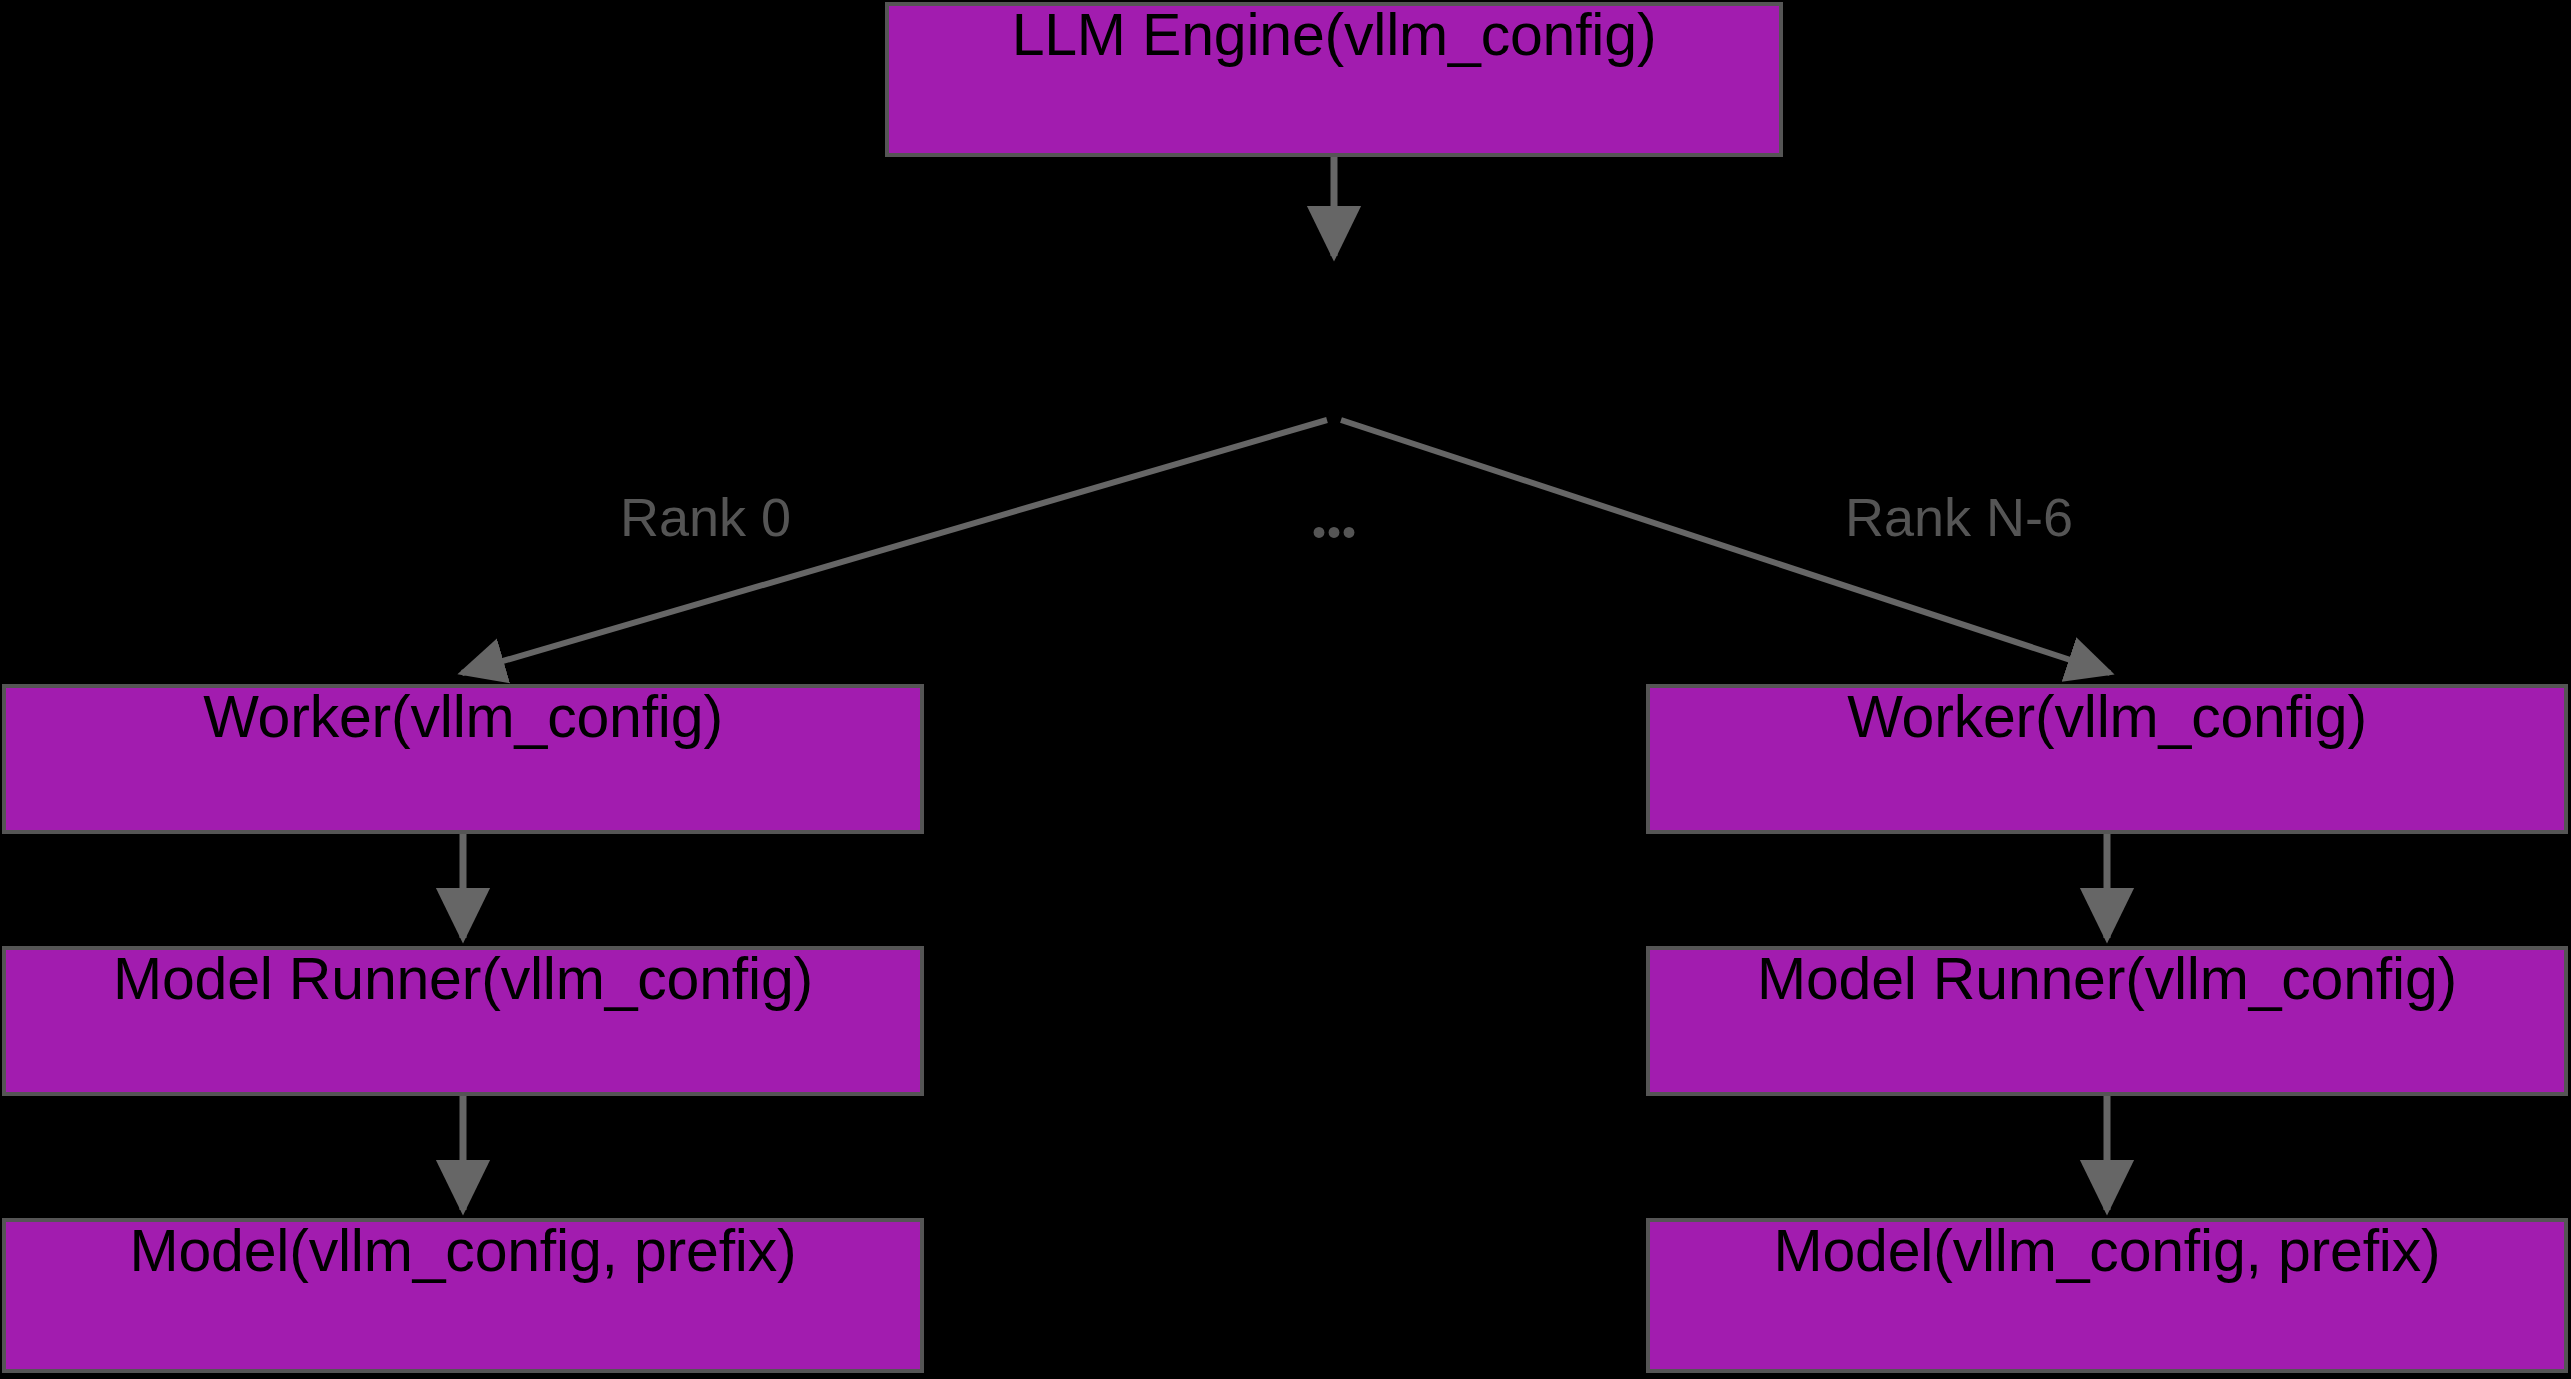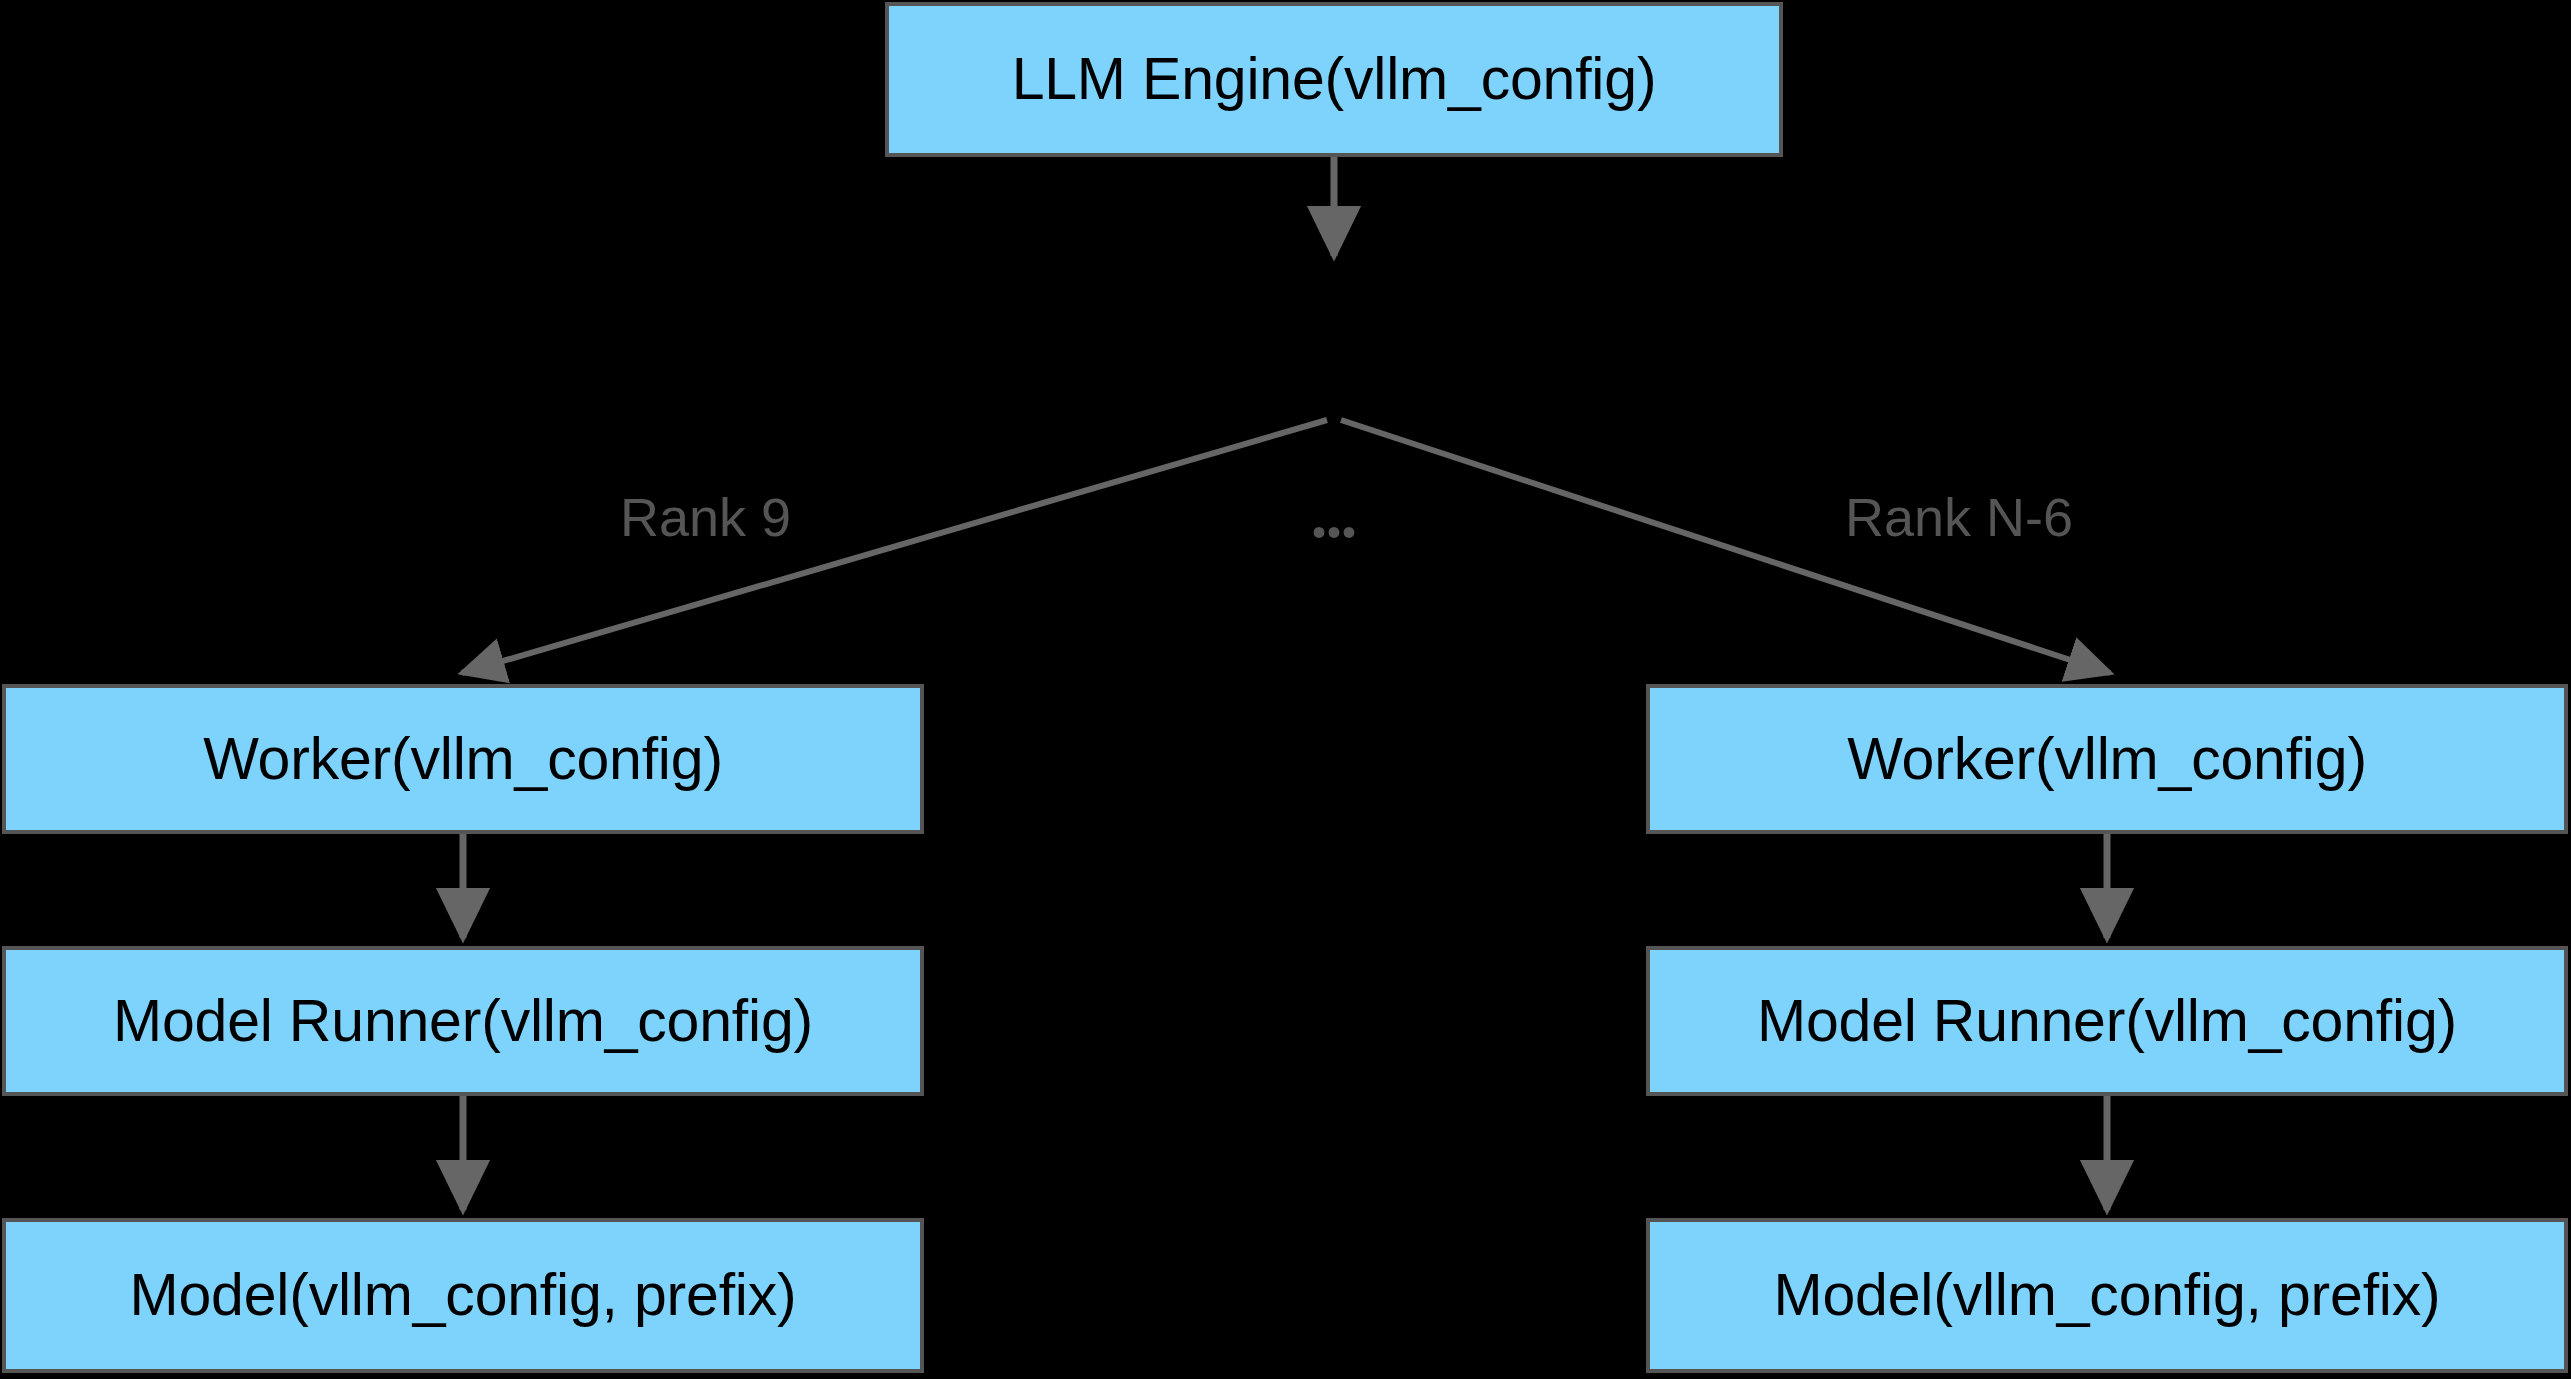--- a/index.html
+++ b/index.html
@@ -29,10 +29,10 @@
   .node {
     position: absolute;
     box-sizing: border-box;
-    background: #7dd3fc;
+    background: #a21caf;
     border: 4px solid #555555;
     display: flex;
-    align-items: center;
+    align-items: flex-start;
     justify-content: center;
     text-align: center;
   }

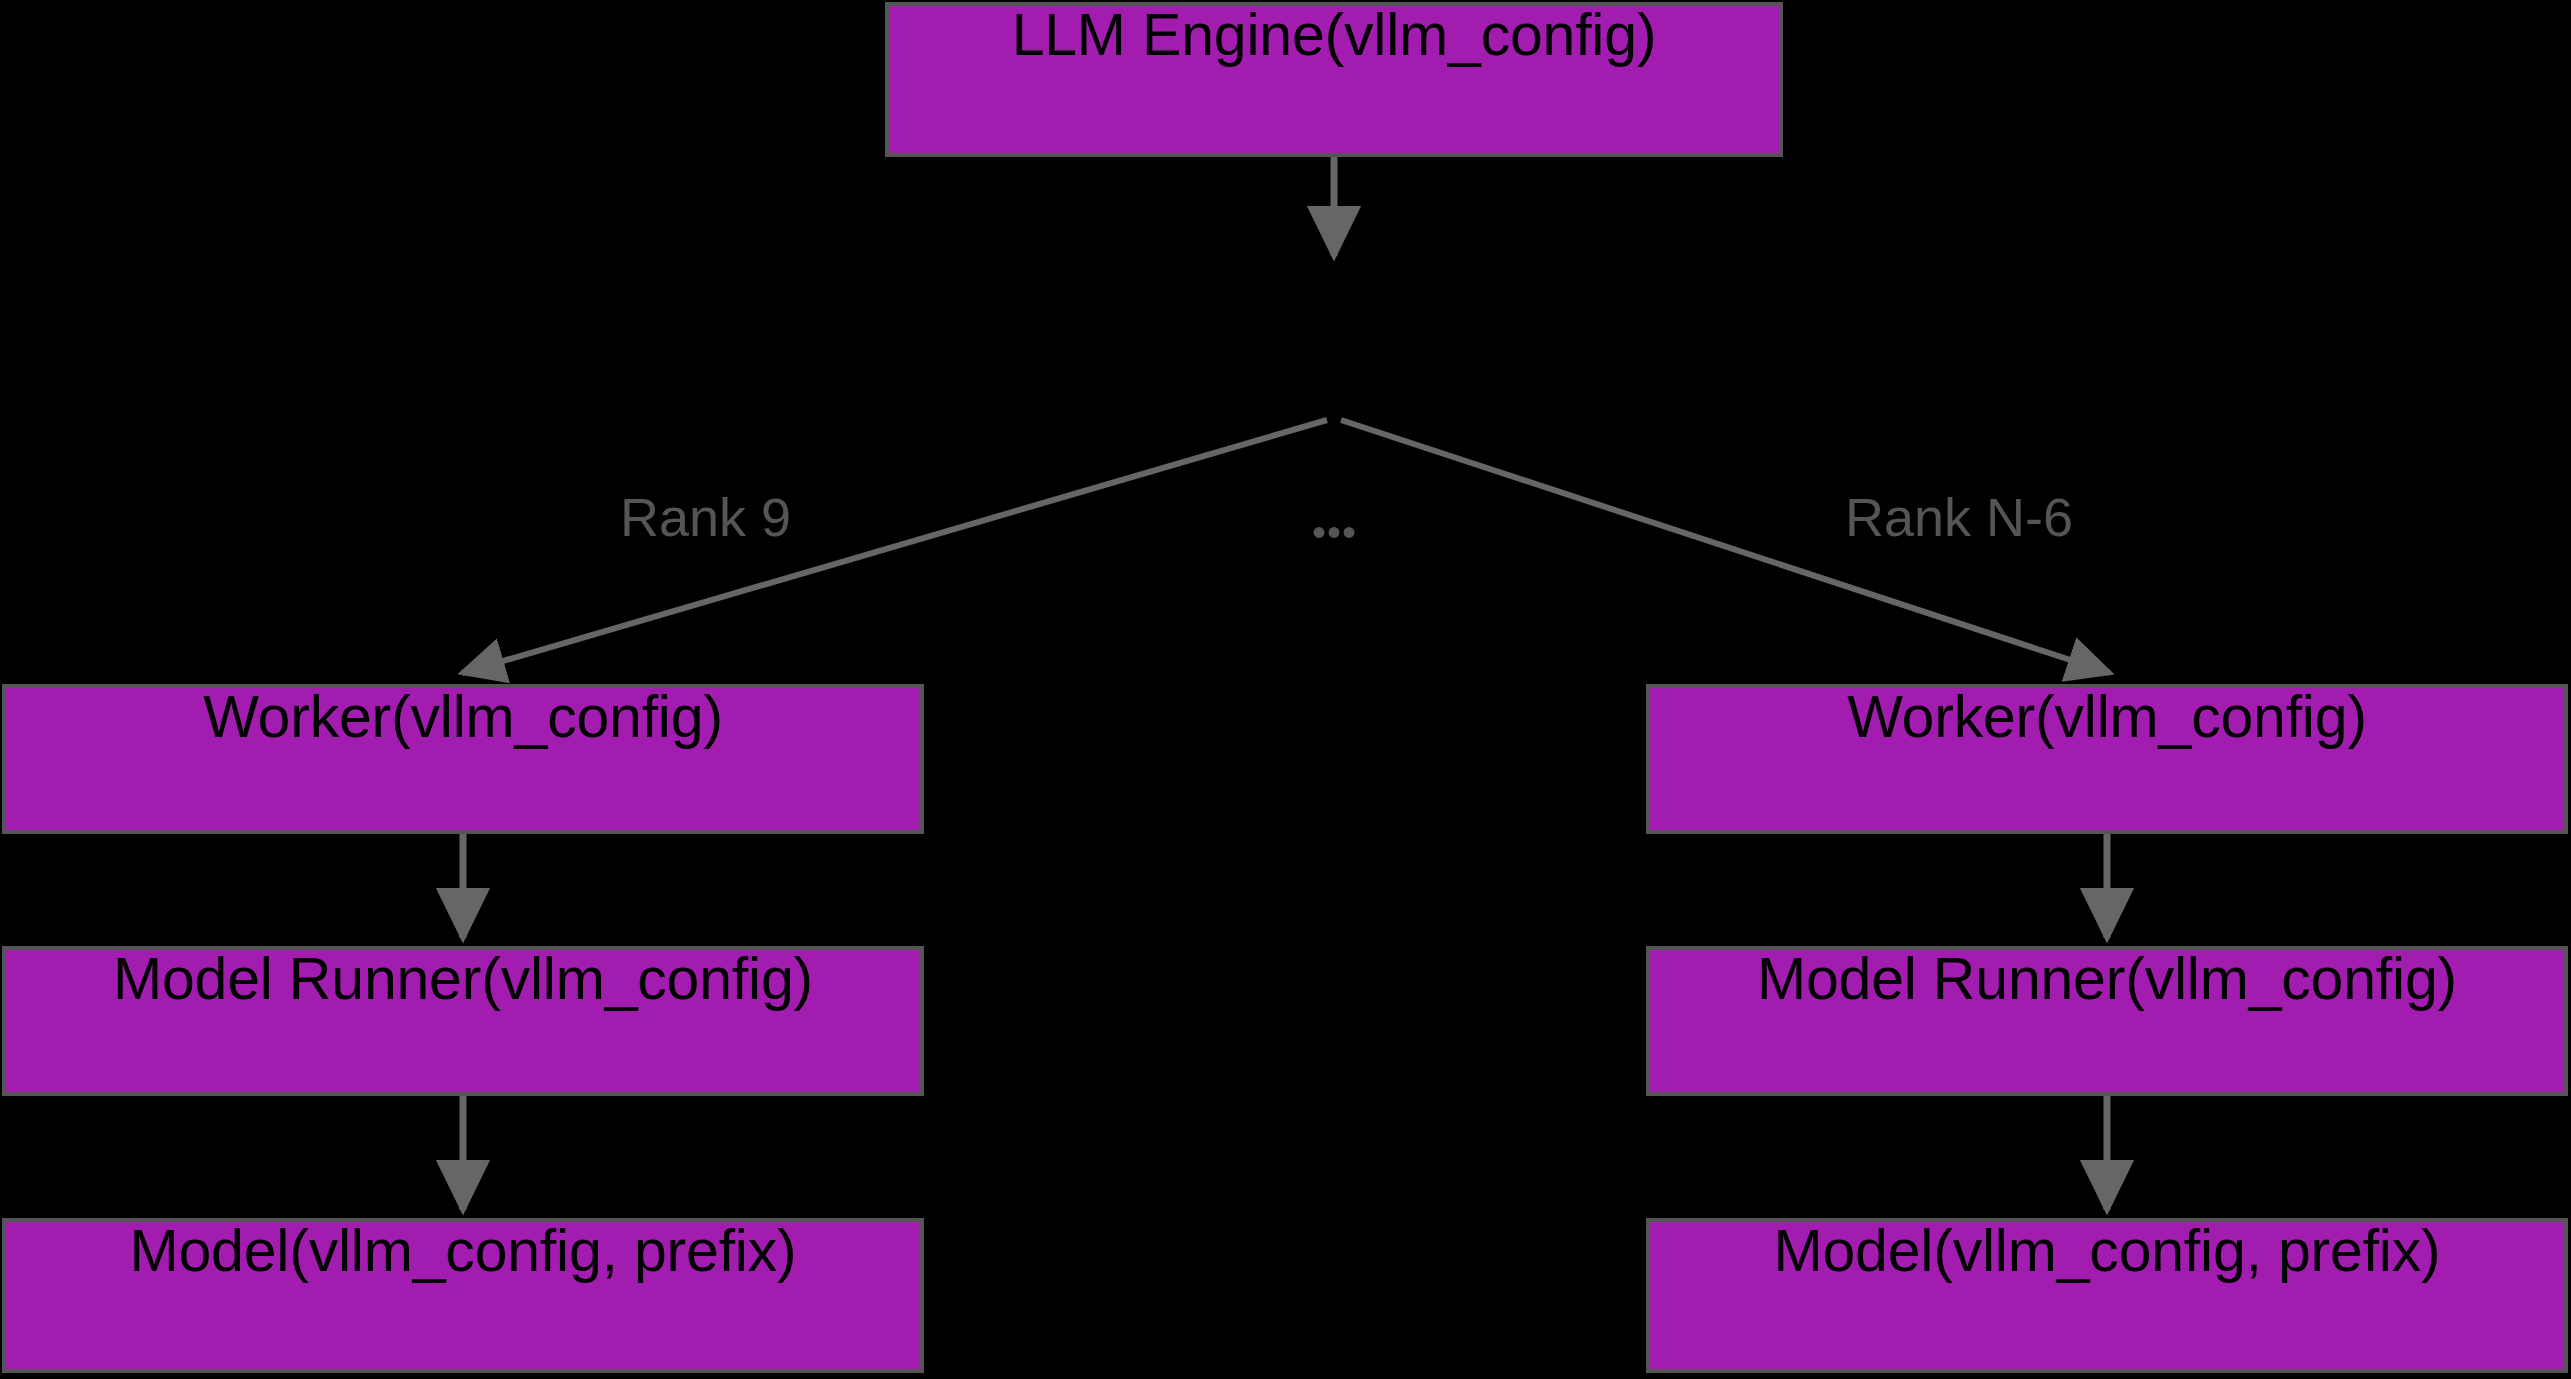--- a/index.html
+++ b/index.html
@@ -135,7 +135,7 @@
     <span class="node-label">Model(vllm_config, prefix)</span>
   </div>
 
-  <span class="edge-label" id="lbl-rank-0">Rank 9</span>
+  <span class="edge-label" id="lbl-rank-0">Rank 0</span>
 
   <span class="edge-label" id="lbl-rank-n">Rank N-6</span>
 

